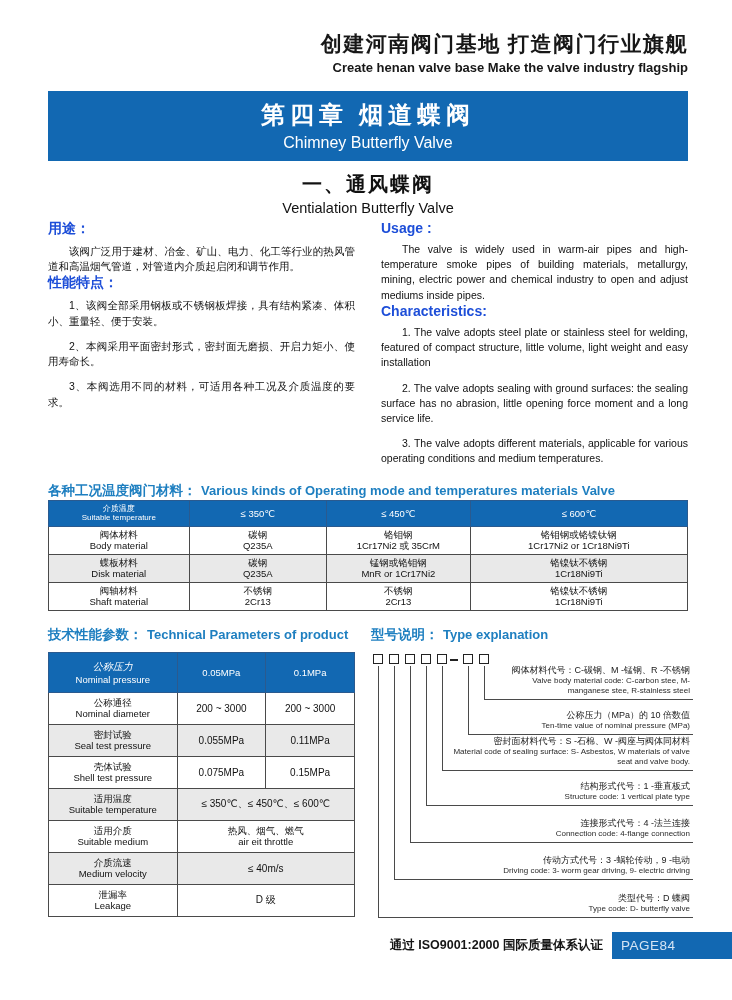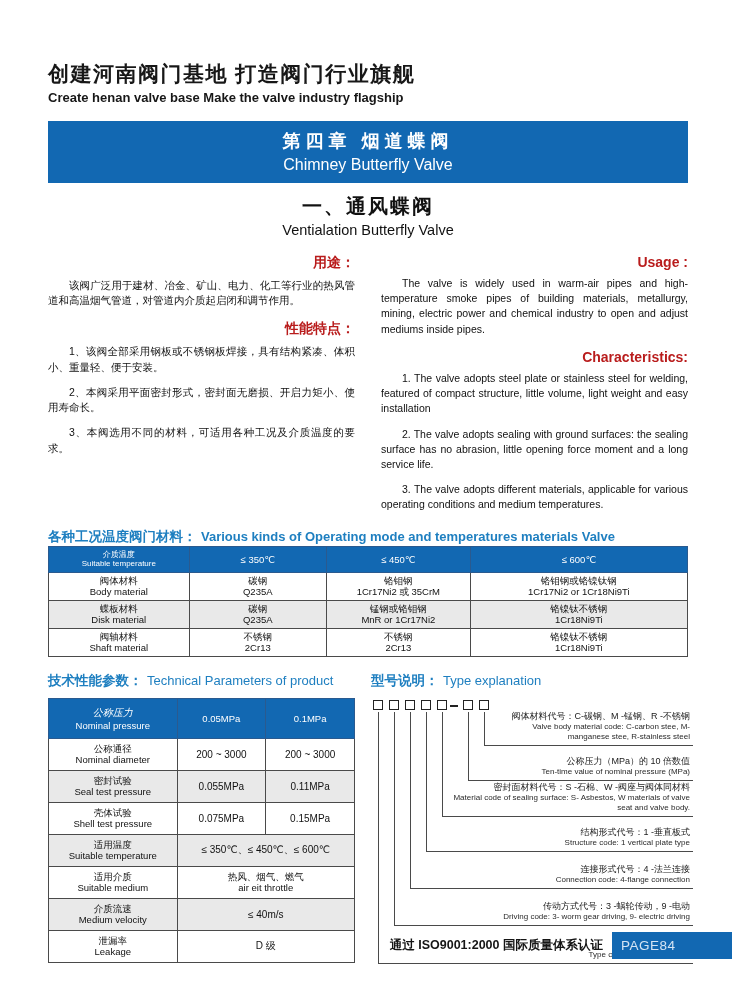--- a/index.html
+++ b/index.html
@@ -11,7 +11,7 @@
   .content { margin:0 44px 0 48px; }
 
   
-  .top-header { padding-top:60px; }
+  .top-header { padding-top:30px; text-align:right; }
   .hdr-cn { font-size:21px; font-weight:bold; color:#171717; letter-spacing:1.5px; }
   .hdr-en { font-size:13px; font-weight:bold; color:#171717; margin-top:2px; }
 

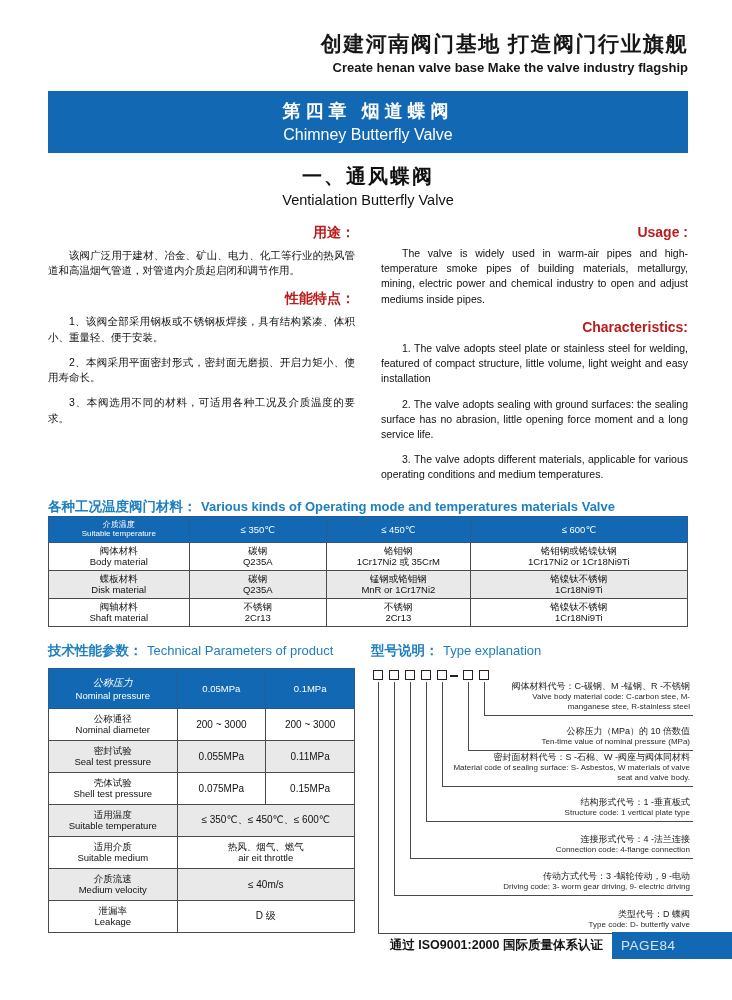--- a/index.html
+++ b/index.html
@@ -17,7 +17,7 @@
 
   
   .banner { margin-top:16px; background:#1268b2; color:#fff; text-align:center; padding:8px 0 9px; }
-  .banner-cn { font-size:18px; font-weight:bold; letter-spacing:5px; }
+  .banner-cn { font-size:24px; font-weight:bold; letter-spacing:5px;font-family:Liberation Serif, serif; }
   .banner-en { font-size:16px; margin-top:3px; }
 
   

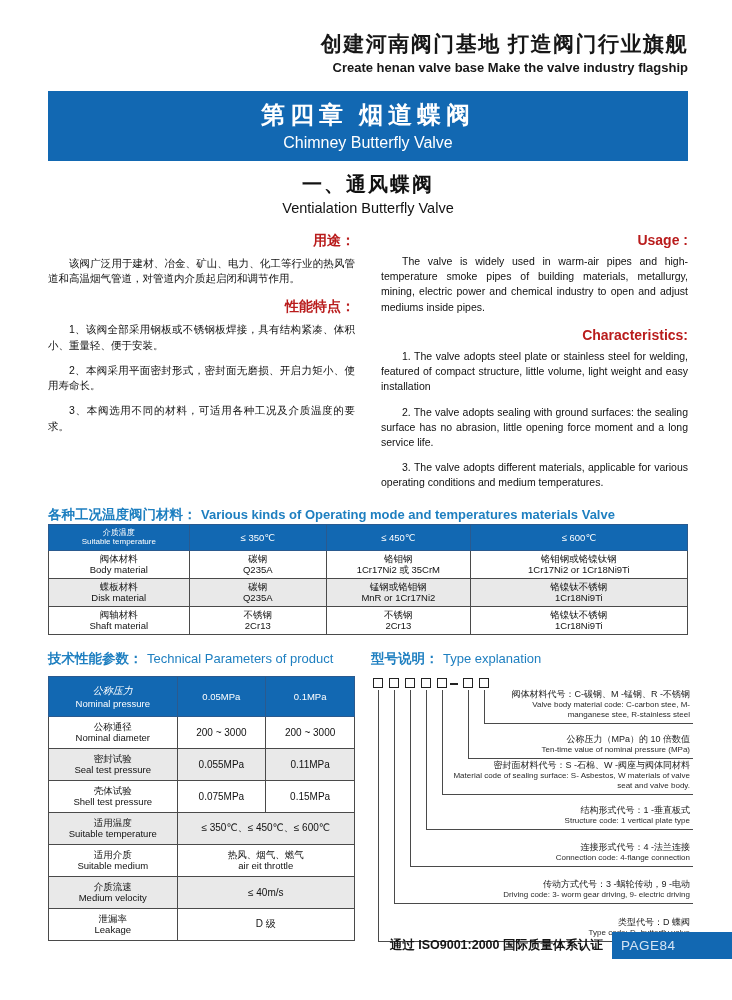--- a/index.html
+++ b/index.html
@@ -27,7 +27,7 @@
 
   
   .two-col { display:grid; grid-template-columns:1fr 1fr; column-gap:26px; margin-top:4px; }
-  .col-heading { color:#b91c1c; font-weight:bold; font-size:14px; margin:12px 0 6px;text-align:right; }
+  .col-heading { color:#1d4ed8; font-weight:bold; font-size:14px; margin:0 0 6px; }
   .para { font-size:10.5px; line-height:1.45; text-align:justify; text-indent:2em; color:#101010; }
   .para + .para { margin-top:10px; }
 

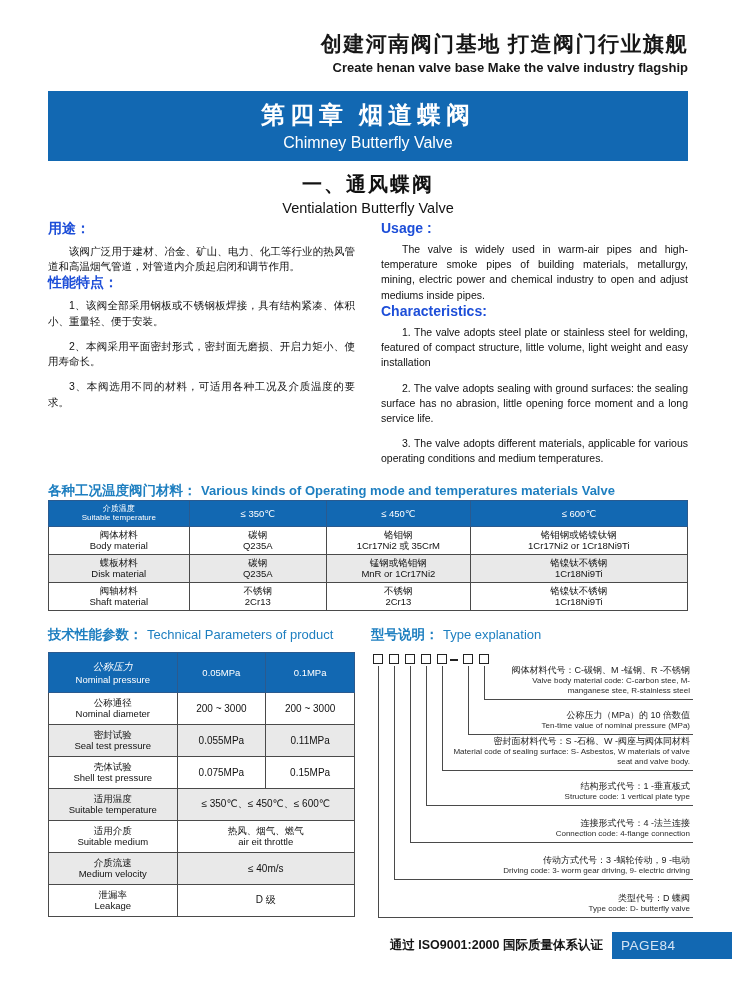--- a/index.html
+++ b/index.html
@@ -49,7 +49,7 @@
   .bottom-grid { display:grid; grid-template-columns:307px 1fr; column-gap:16px; margin-top:10px; }
   .sub-heading { margin:4px 0 8px; }
   .sub-heading-cn { color:#1e7fc0; font-weight:bold; font-size:13.5px; }
-  .sub-heading-en { color:#1e7fc0; font-weight:normal; font-size:13px; }
+  .sub-heading-en { color:#1e7fc0; font-weight:bold; font-size:13px; }
 
   .tech-table td { height:32px; }
   .tech-table .th-row td { background:#1268b2; color:#fff; height:40px; border-color:#2a5a8f; }

